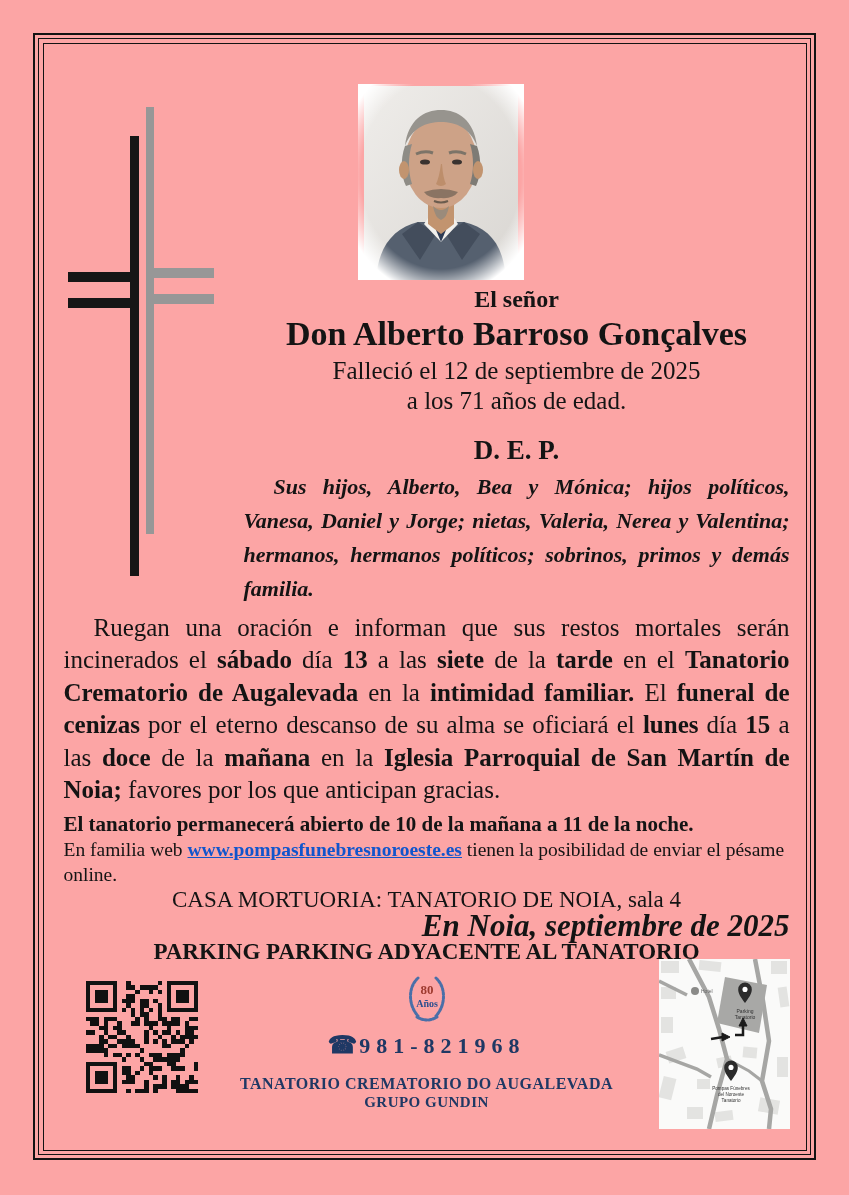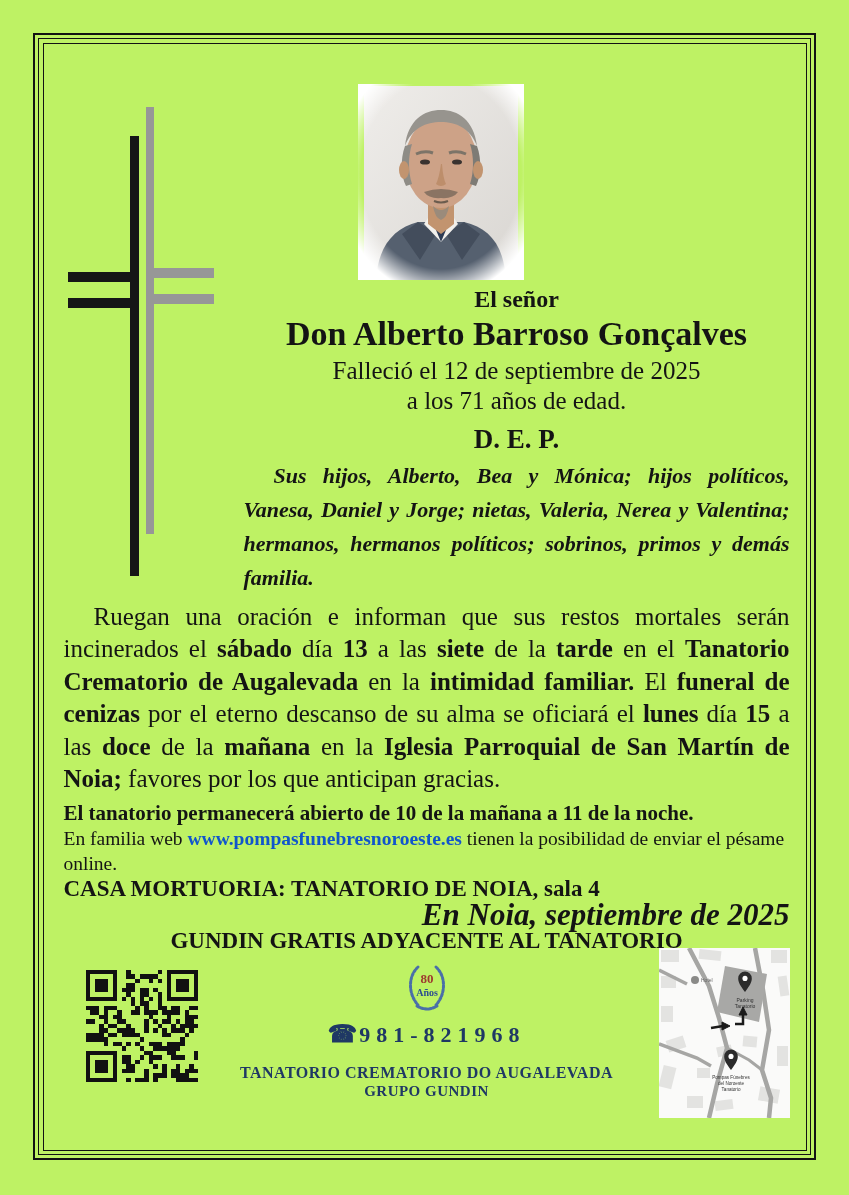--- a/index.html
+++ b/index.html
@@ -5,7 +5,7 @@
   * { margin:0; padding:0; box-sizing:border-box; }
   html,body { background:#ffffff; }
   body { font-family:"Liberation Serif", serif; color:#141414; }
-  .page { position:relative; width:849px; height:1195px; background:#bef264; margin:0 auto; overflow:hidden; }
+  .page { position:relative; width:849px; height:1195px; background:#fca5a5; margin:0 auto; overflow:hidden; }
 
   
   .f1 { position:absolute; left:33px; top:33px; right:33px; bottom:35px; border:2.5px solid #131313; }

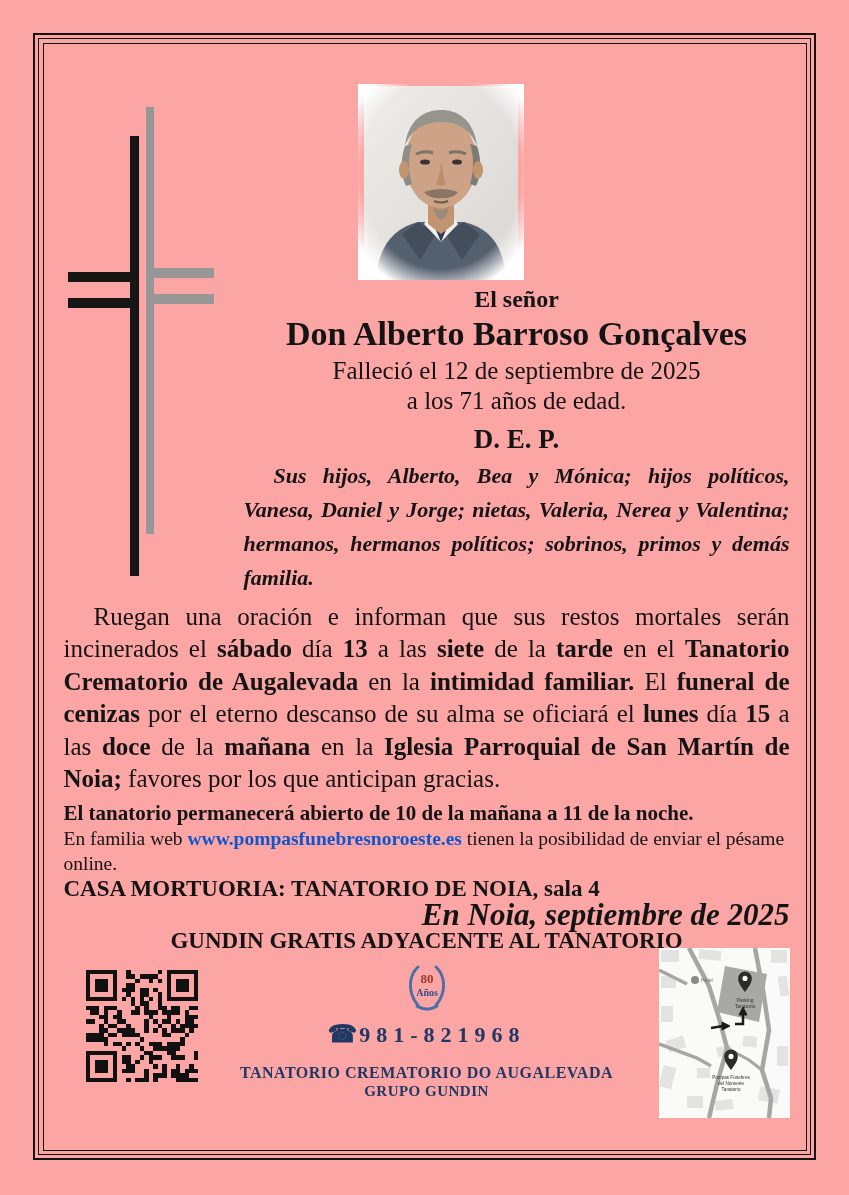--- a/index.html
+++ b/index.html
@@ -35,7 +35,7 @@
   .name { font-size:34px; line-height:44px; font-weight:bold; }
   .death { font-size:25px; line-height:30px; }
   .age { font-size:25px; line-height:30px; }
-  .dep { font-size:27px; line-height:32px; font-weight:bold; margin-top:7px; }
+  .dep { font-size:27px; line-height:32px; font-weight:bold; margin-top:18px; }
   .family { margin-left:180px; margin-top:4px; font-size:22px; line-height:34px;
             font-weight:bold; font-style:italic; text-align:justify; text-indent:30px; }
 

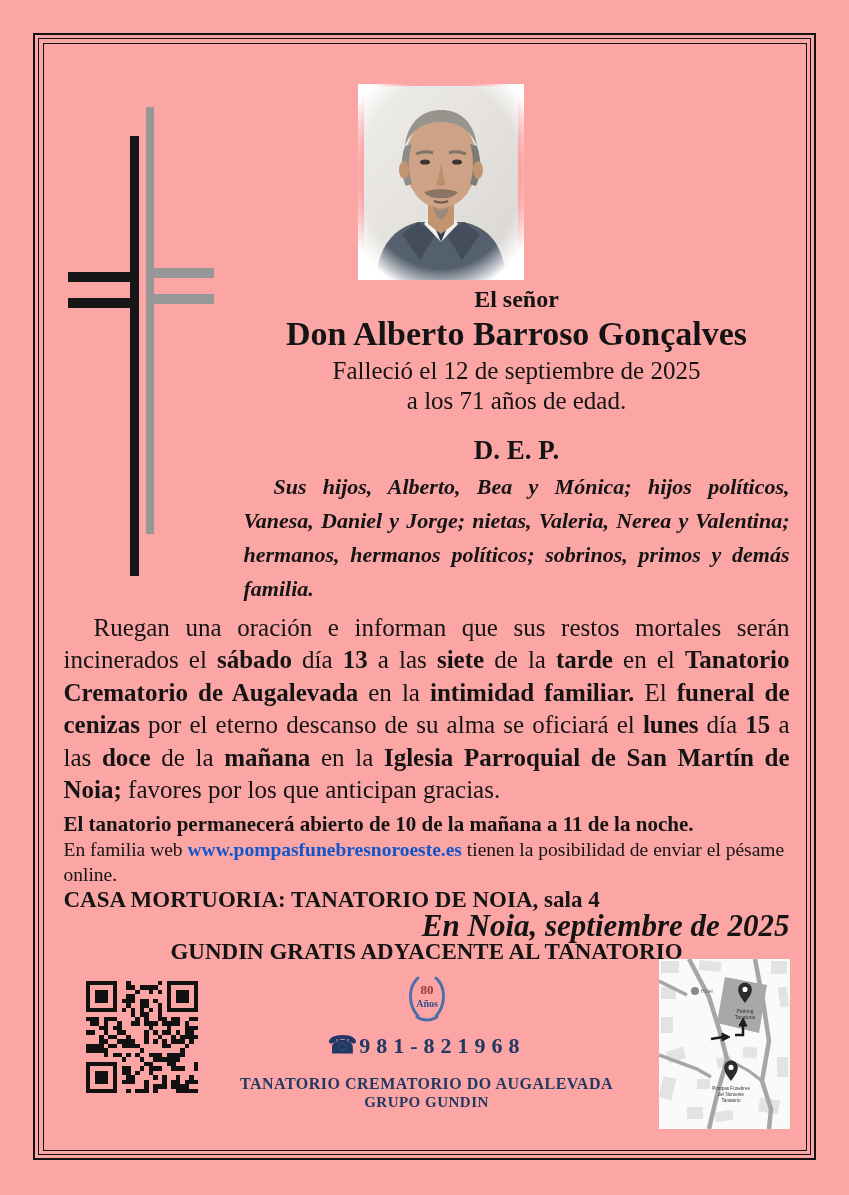--- a/index.html
+++ b/index.html
@@ -43,7 +43,7 @@
   .announce .b { font-weight:bold; }
   .hours { margin-top:4px; font-size:21px; line-height:26px; font-weight:bold; }
   .webline { font-size:19.5px; line-height:25px; }
-  .webline .lnk { color:#1155cc; font-weight:bold; cursor:pointer; }
+  .webline .lnk { color:#1155cc; font-weight:bold; text-decoration:underline; cursor:pointer; }
   .casa { font-size:23px; line-height:26px; font-weight:bold; text-align:left; }
   .placedate { font-size:31px; line-height:26px; font-weight:bold; font-style:italic; text-align:right; }
   .parking { font-size:23px; line-height:26px; font-weight:bold; text-align:center; }

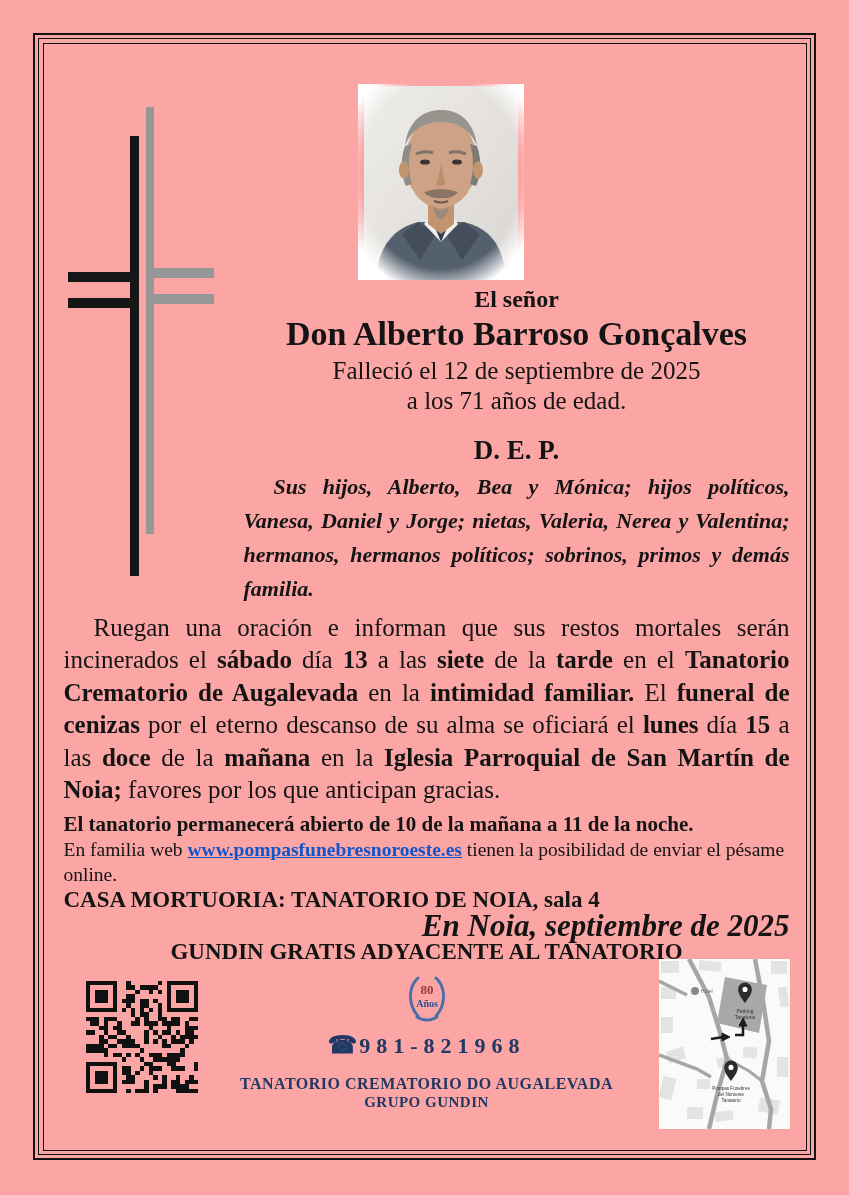--- a/index.html
+++ b/index.html
@@ -44,7 +44,7 @@
   .hours { margin-top:4px; font-size:21px; line-height:26px; font-weight:bold; }
   .webline { font-size:19.5px; line-height:25px; }
   .webline .lnk { color:#1155cc; font-weight:bold; text-decoration:underline; cursor:pointer; }
-  .casa { font-size:23px; line-height:26px; font-weight:bold; text-align:left; }
+  .casa { font-size:23px; line-height:26px; font-weight:normal; text-align:center; }
   .placedate { font-size:31px; line-height:26px; font-weight:bold; font-style:italic; text-align:right; }
   .parking { font-size:23px; line-height:26px; font-weight:bold; text-align:center; }
 

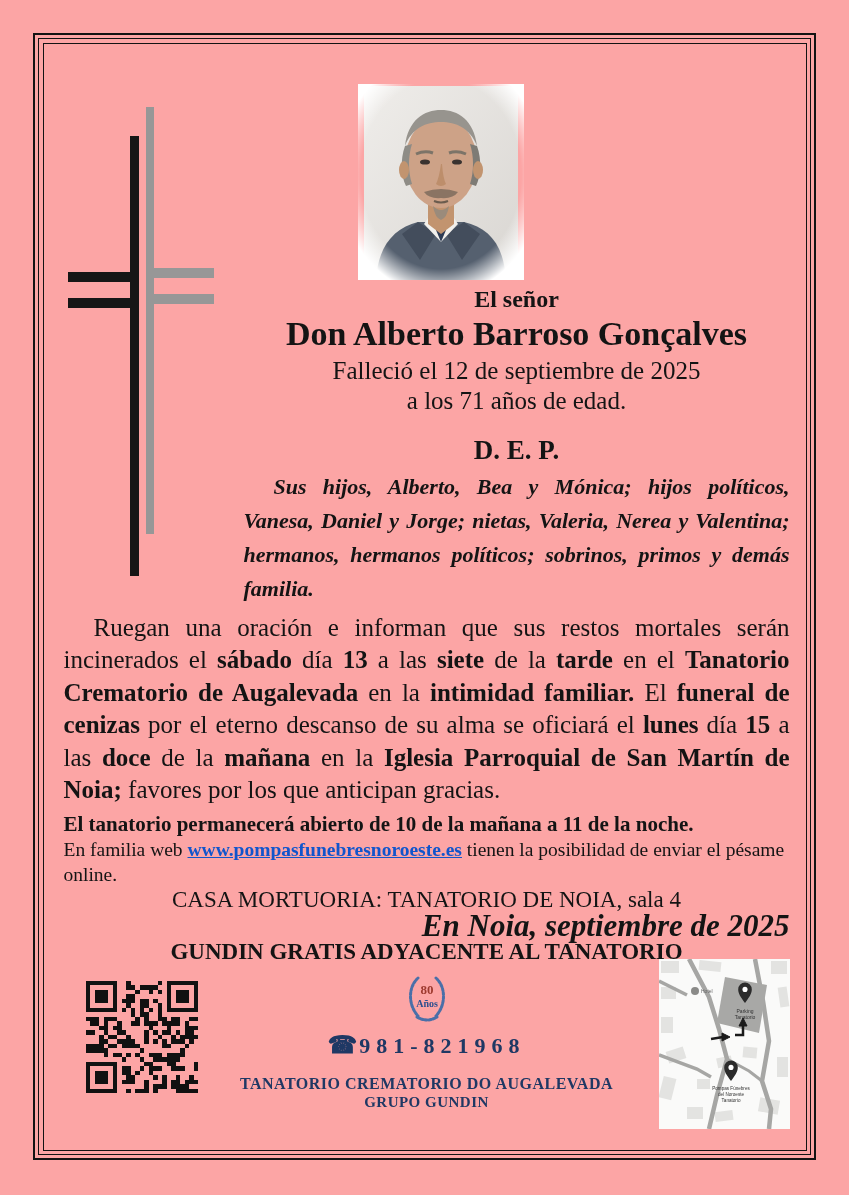--- a/index.html
+++ b/index.html
@@ -137,7 +137,7 @@
         <p class="webline"><span>En familia web </span><span class="lnk">www.pompasfunebresnoroeste.es</span><span> tienen la posibilidad de enviar el pésame online.</span></p>
         <p class="casa">CASA MORTUORIA: TANATORIO DE NOIA, sala 4</p>
         <p class="placedate">En Noia, septiembre de 2025</p>
-        <p class="parking">GUNDIN GRATIS ADYACENTE AL TANATORIO</p>
+        <p class="parking">PARKING PARKING ADYACENTE AL TANATORIO</p>
 
         <div class="footer">
 

